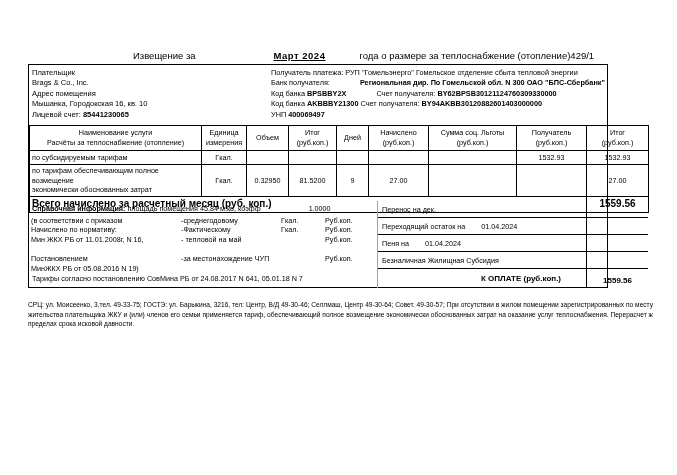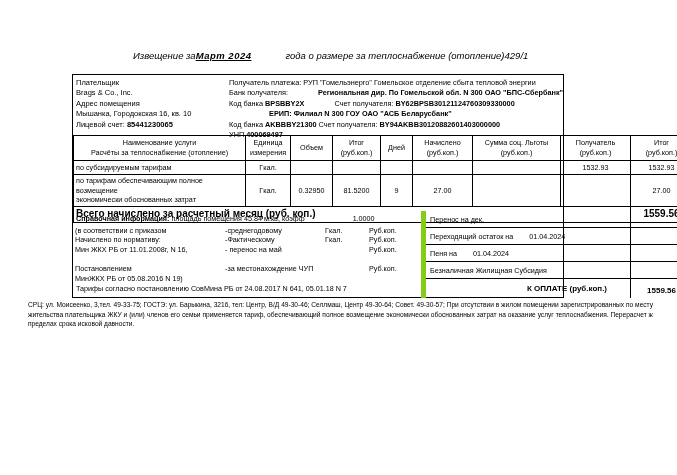--- a/index.html
+++ b/index.html
@@ -32,7 +32,6 @@
     display: flex;
     align-items: baseline;
     font-size: 9.5px;
-    font-style: italic;
   }
   .title-label { margin-left: 105px; }
   .title-period {

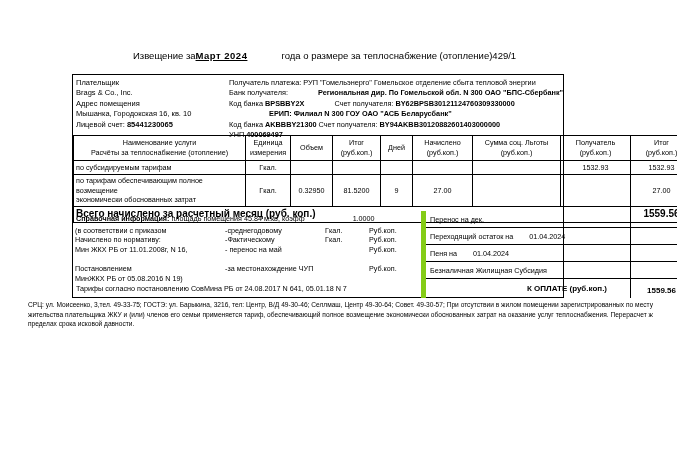--- a/index.html
+++ b/index.html
@@ -35,6 +35,7 @@
   }
   .title-label { margin-left: 105px; }
   .title-period {
+    margin-left: 78px;
     font-weight: bold;
     text-decoration: underline;
     letter-spacing: 0.5px;

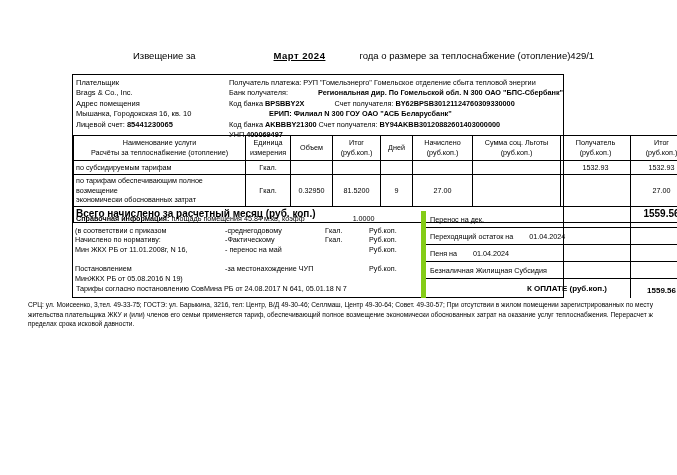--- a/index.html
+++ b/index.html
@@ -46,12 +46,11 @@
   .frame {
     position: absolute;
     left: 28px;
-    top: 74px;
-    width: 492px;
+    top: 64px;
+    width: 580px;
     height: 224px;
     border: 1px solid #000;
     box-sizing: border-box;
-    margin-left: 44px;
   }
 
   

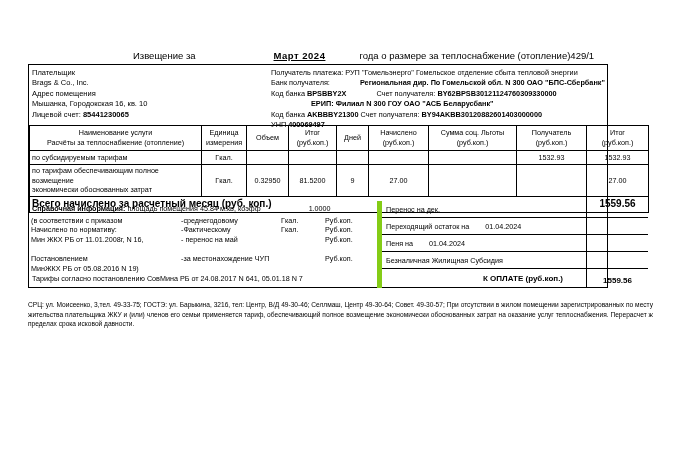--- a/index.html
+++ b/index.html
@@ -256,10 +256,6 @@
           <span class="kv-gap"></span>
           <span>Счет получателя:</span>
           <span class="b">BY62BPSB30121124760309330000</span>
-        </div>
-        <div class="ln indent">
-          <span class="b">ЕРИП:</span>
-          <span class="b">Филиал N 300 ГОУ ОАО "АСБ Беларусбанк"</span>
         </div>
         <div class="ln">
           <span>Код банка</span>

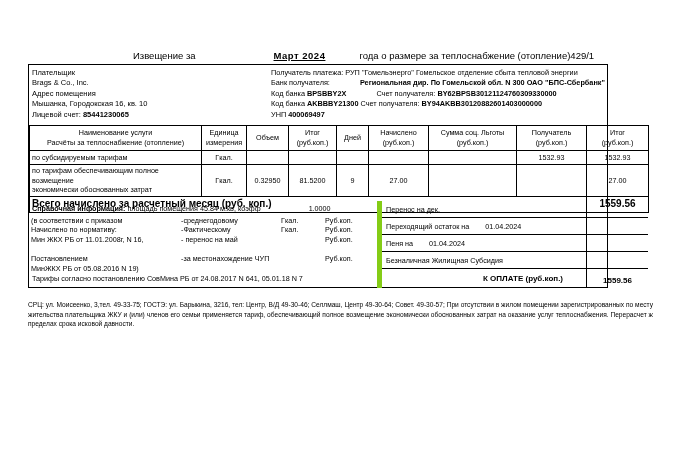--- a/index.html
+++ b/index.html
@@ -130,7 +130,7 @@
   }
   .lower-right {
     flex: 1;
-    border-left: 5px solid #84cc16;
+    border-left: 1px solid #84cc16;
     box-sizing: border-box;
     position: relative;
   }

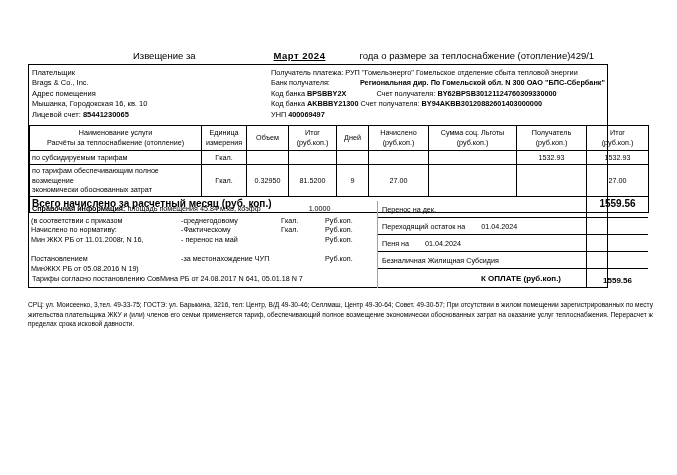--- a/index.html
+++ b/index.html
@@ -388,7 +388,7 @@
             </tr>
             <tr>
               <td>Мин ЖКХ РБ от 11.01.2008г, N 16,</td>
-              <td>- перенос на май</td>
+              <td>- тепловой на май</td>
               <td></td>
               <td>Руб.коп.</td>
             </tr>

